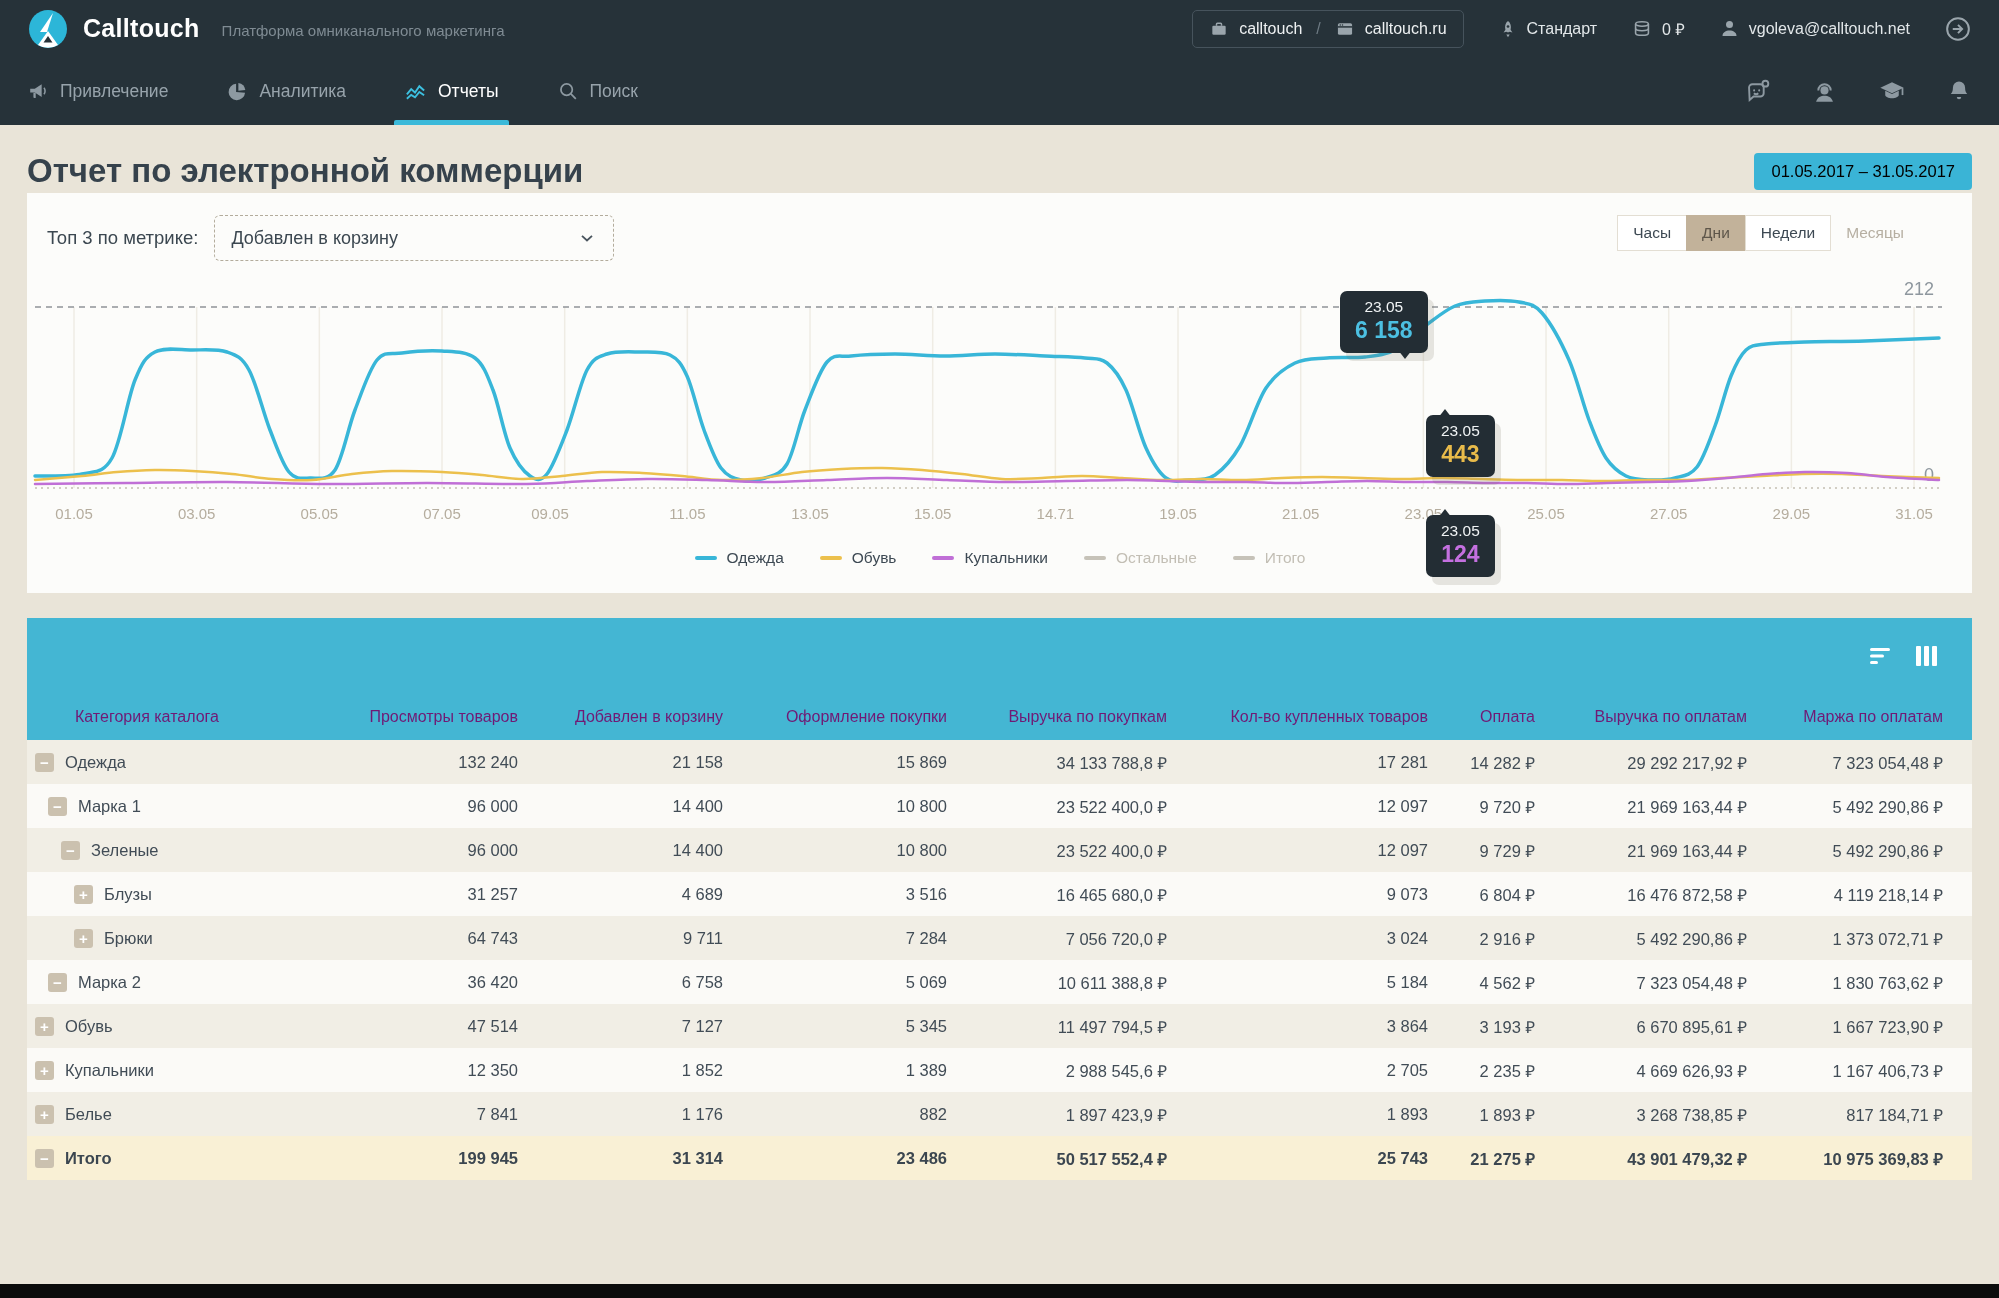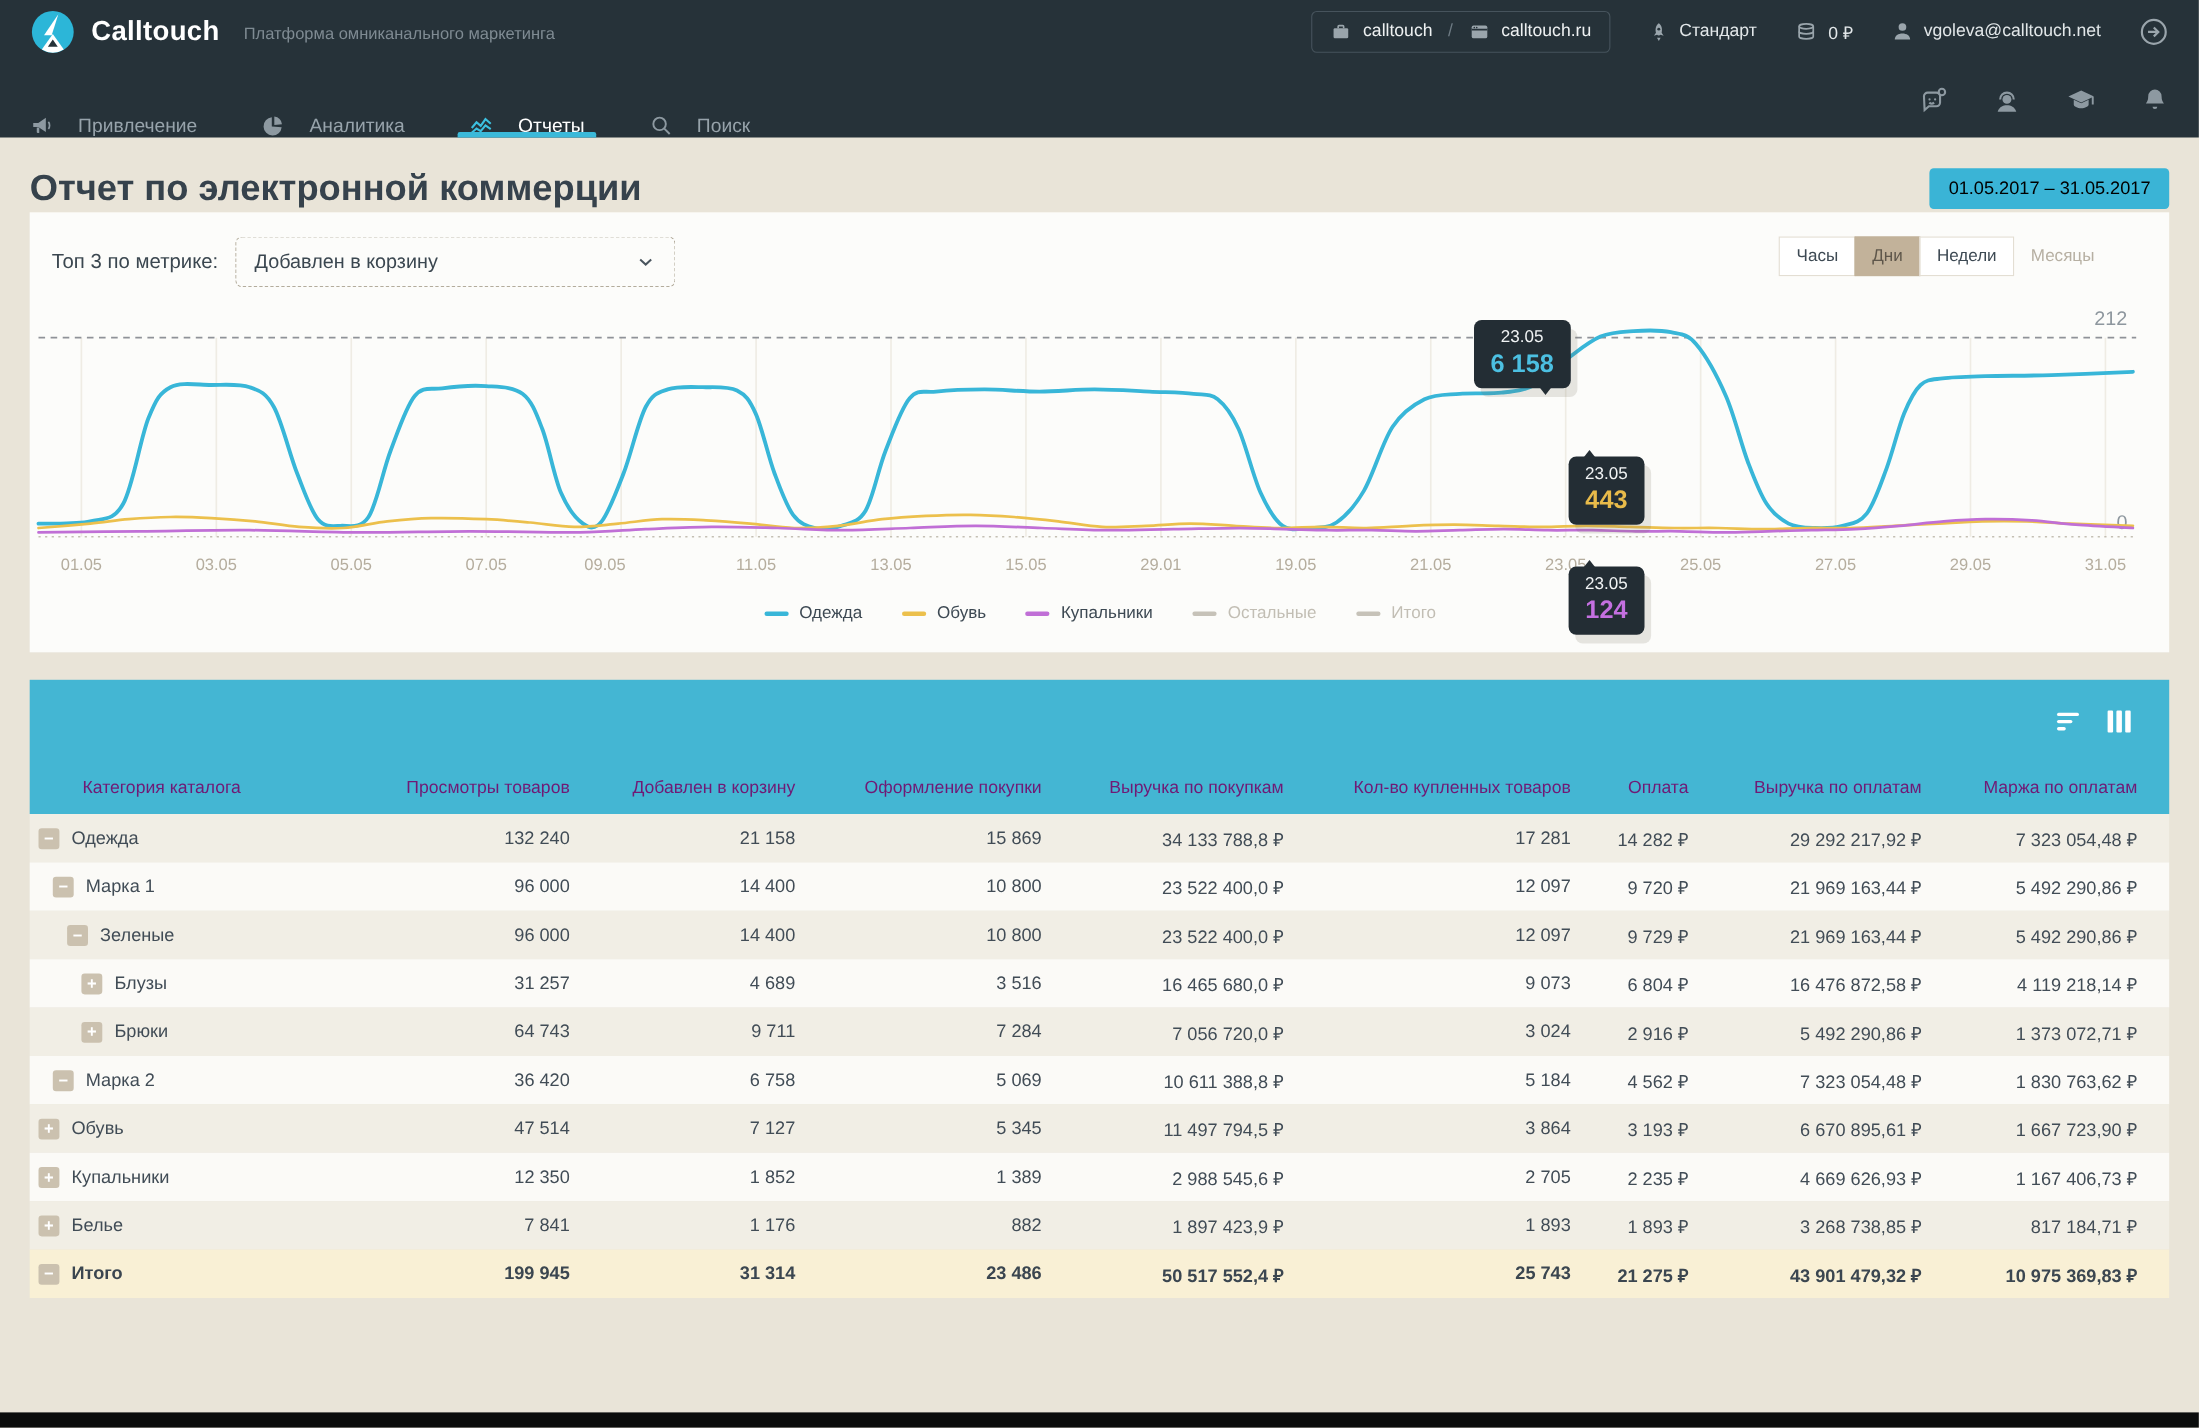--- a/index.html
+++ b/index.html
@@ -19,7 +19,7 @@
   .ticon{color:#9aa5ac}
   
   .row2{height:68px;display:flex;align-items:center;padding:0 27px}
-  .nav-item{display:flex;align-items:flex-end;gap:22px;margin-right:58px;color:#97a3ab;font-size:17.5px;height:100%;position:relative;cursor:pointer}
+  .nav-item{display:flex;align-items:center;gap:11px;margin-right:58px;color:#97a3ab;font-size:17.5px;height:100%;position:relative;cursor:pointer}
   .nav-item.active{color:#fff}
   .nav-item.active .nicon{color:#3cc0e0}
   .nav-item.active::after{content:"";position:absolute;left:-10px;right:-10px;bottom:0;height:5px;background:#3bb9d9;border-radius:2px 2px 0 0}

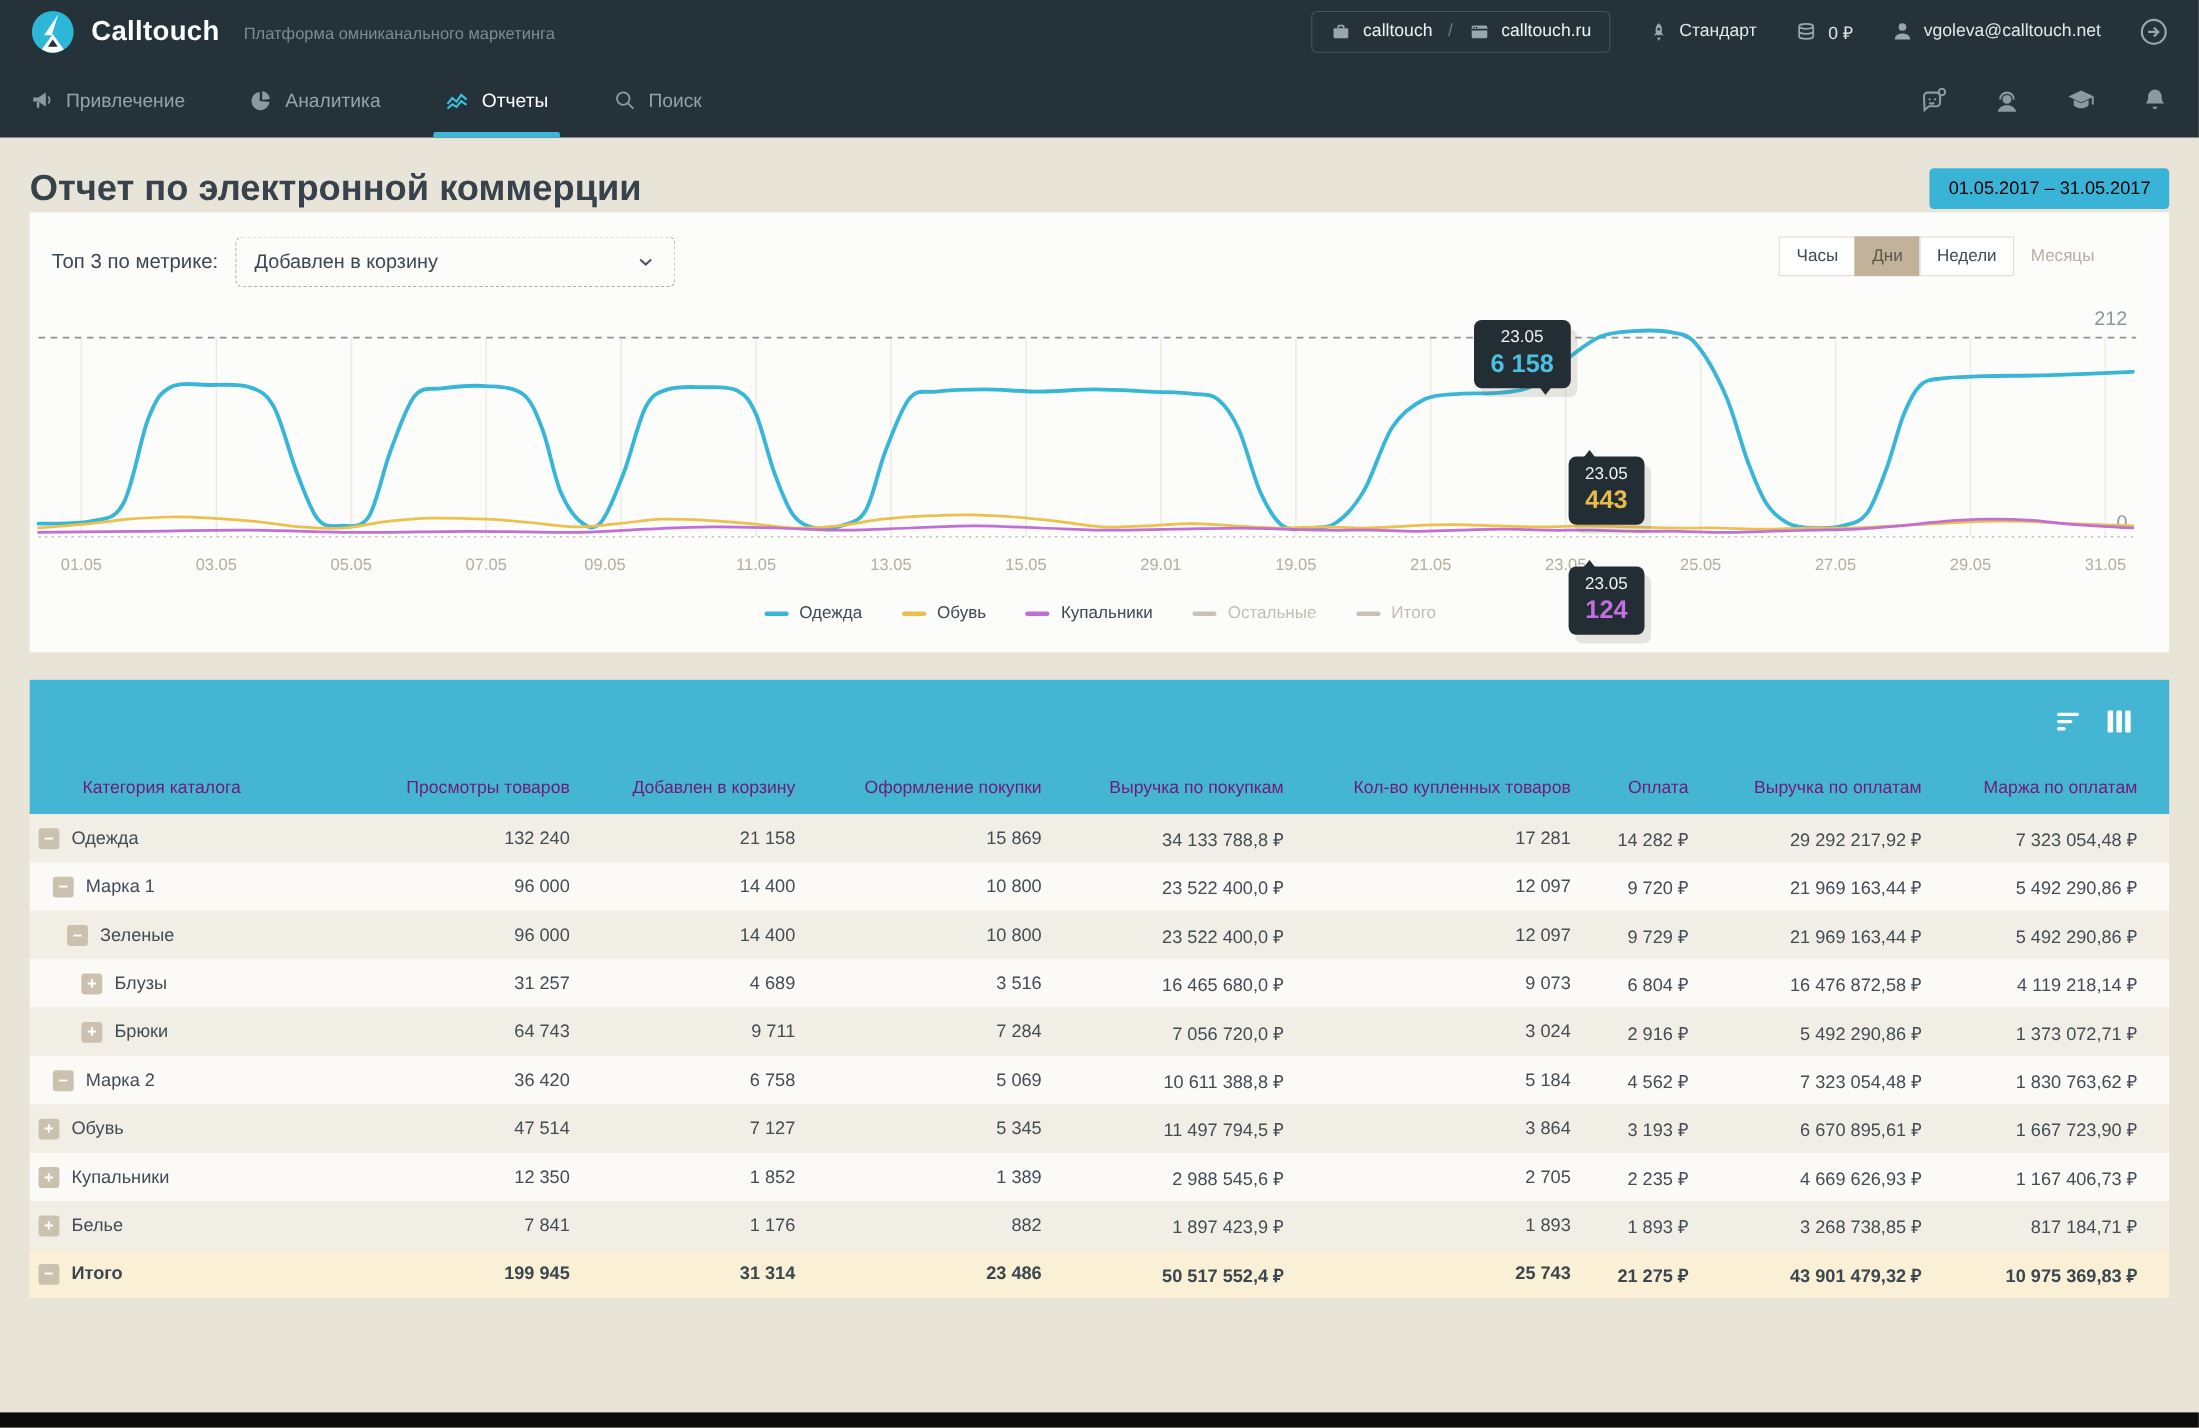--- a/index.html
+++ b/index.html
@@ -297,7 +297,7 @@
           <span style="left: 660.35px;">11.05</span>
           <span style="left: 783.02px;">13.05</span>
           <span style="left: 905.69px;">15.05</span>
-          <span style="left: 1028.36px;">29.01</span>
+          <span style="left: 1028.36px;">14.71</span>
           <span style="left: 1151.03px;">19.05</span>
           <span style="left: 1273.7px;">21.05</span>
           <span style="left: 1396.37px;">23.05</span>

